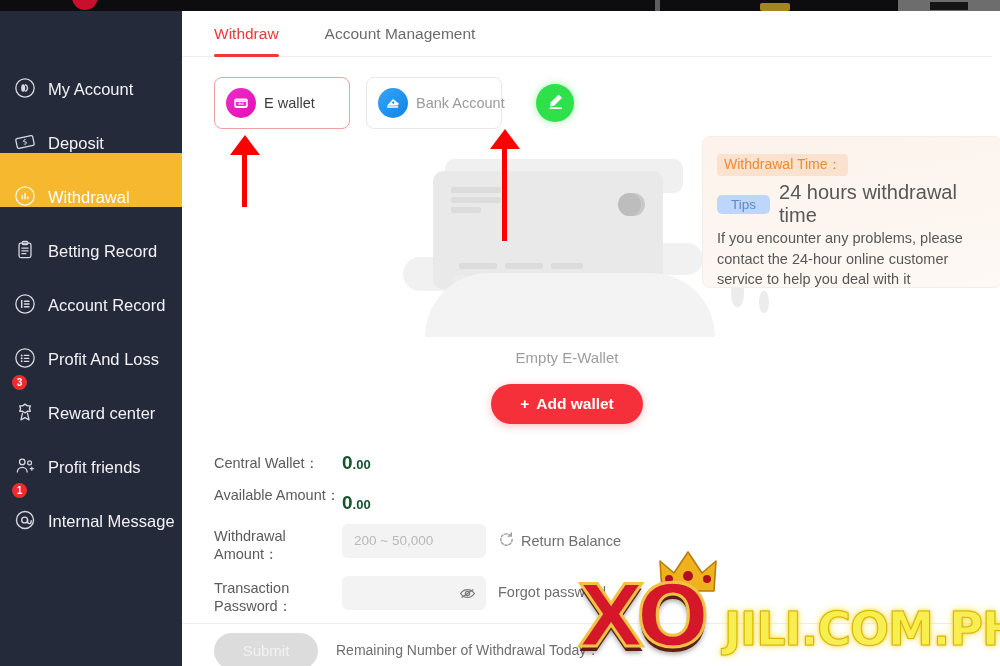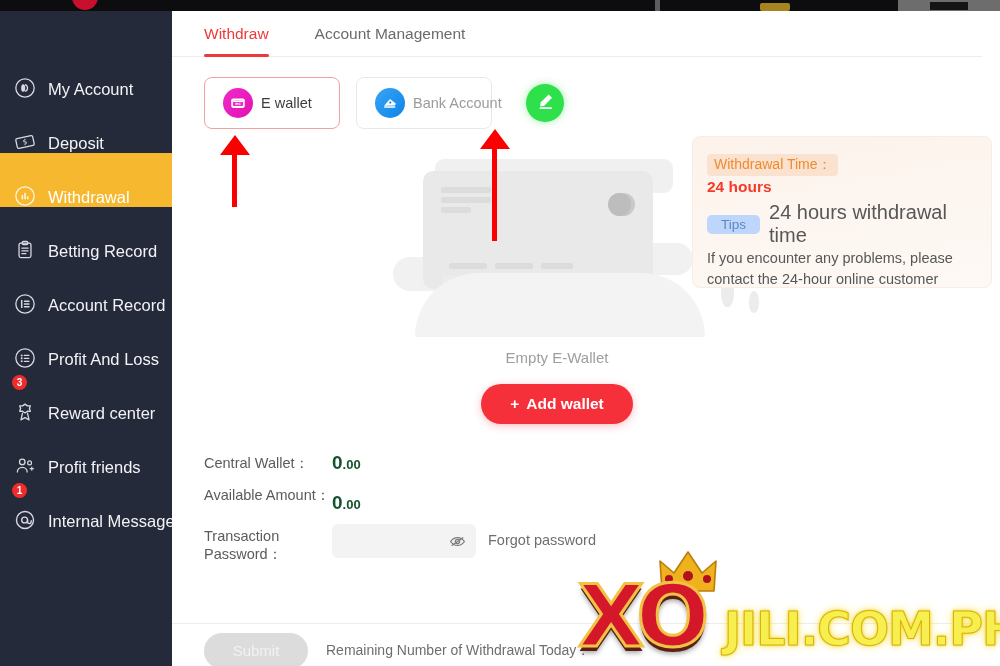--- a/index.html
+++ b/index.html
@@ -76,7 +76,7 @@
 
   
   .main {
-    position: absolute; left: 172px; top: 11px;
+    position: absolute; left: 182px; top: 11px;
     width: 810px; height: 655px;
     background: #ffffff;
   }

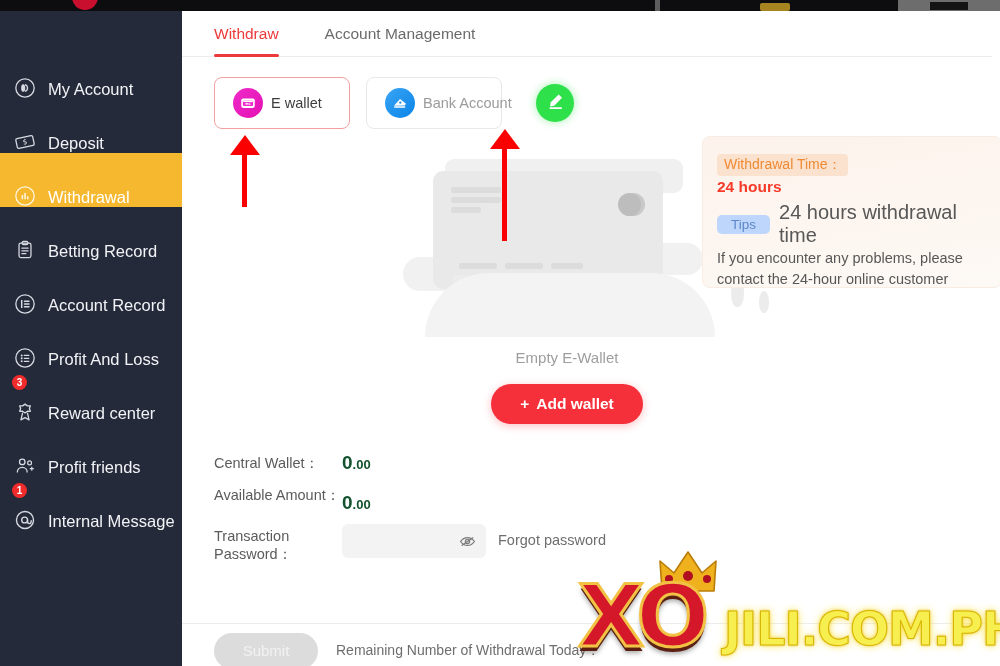--- a/index.html
+++ b/index.html
@@ -108,7 +108,7 @@
     border: 1px solid #e8e8e8; border-radius: 8px;
     background: #fff;
     display: flex; align-items: center; gap: 8px;
-    padding-left: 18px;
+    padding-left: 11px;
     cursor: pointer;
   }
   .wt-card.selected { border-color: #f3a0a0; }

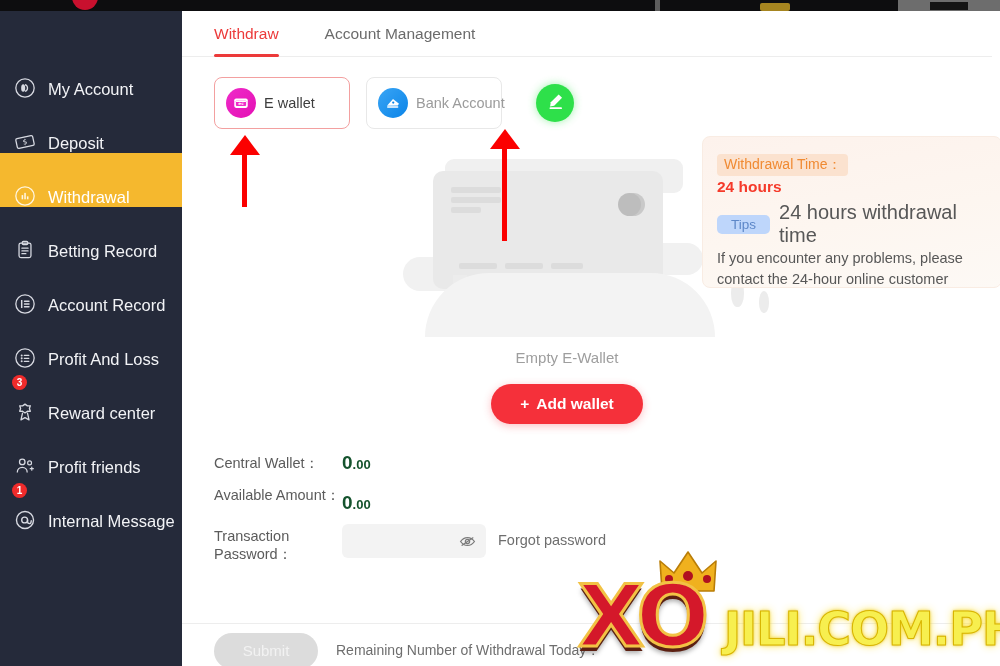--- a/index.html
+++ b/index.html
@@ -475,7 +475,6 @@
 
     <div class="tips">
       <div class="tips-head">Withdrawal Time：</div>
-      <div class="tips-hours">24 hours</div>
       <div class="tips-row">
         <span class="tips-pill">Tips</span>
         <span class="tips-inline">24 hours withdrawal time</span>

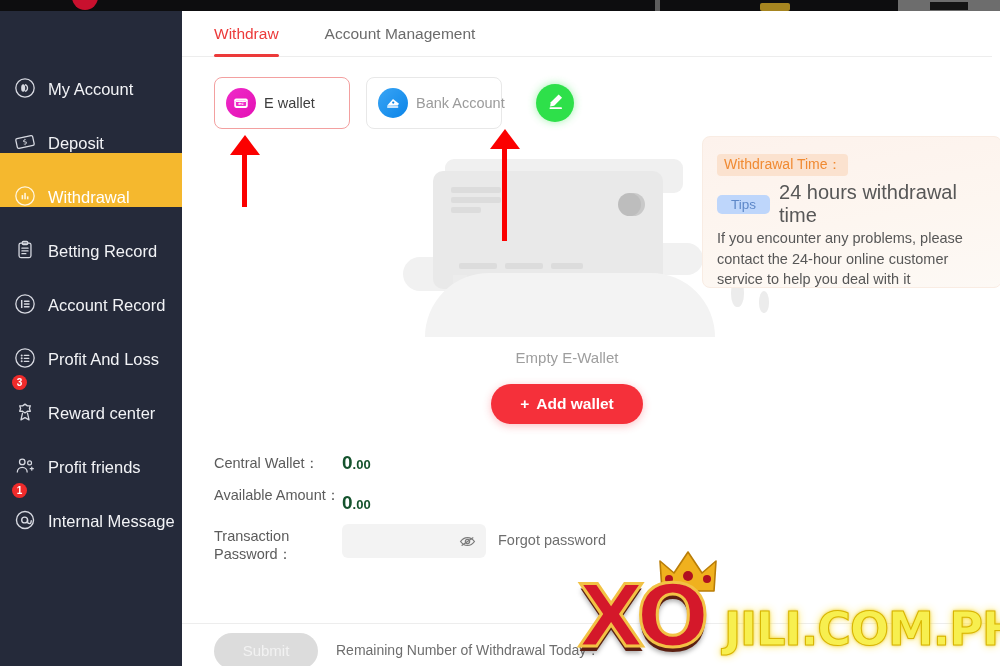--- a/index.html
+++ b/index.html
@@ -498,6 +498,19 @@
         </div>
       </div>
 
+      <div class="frow" style="margin-top:12px;">
+        <div class="flabel">Withdrawal Amount：</div>
+        <input class="finput" type="text" placeholder="200 ~ 50,000" style="">
+        <div class="faction">
+          <span>
+            <svg viewBox="0 0 24 24" width="17" height="17">
+              <path d="M20 12a8 8 0 1 1-2.4-5.7" fill="none" stroke="#9b9b9b" stroke-width="2" stroke-linecap="round" stroke-dasharray="3.2 2.6"></path>
+              <path d="M18.8 2.6v4.6h-4.6" fill="none" stroke="#9b9b9b" stroke-width="2" stroke-linecap="round" stroke-linejoin="round"></path>
+            </svg>
+          </span>
+          <span>Return Balance</span>
+        </div>
+      </div>
 
       <div class="frow" style="margin-top:12px;">
         <div class="flabel">Transaction Password：</div>

